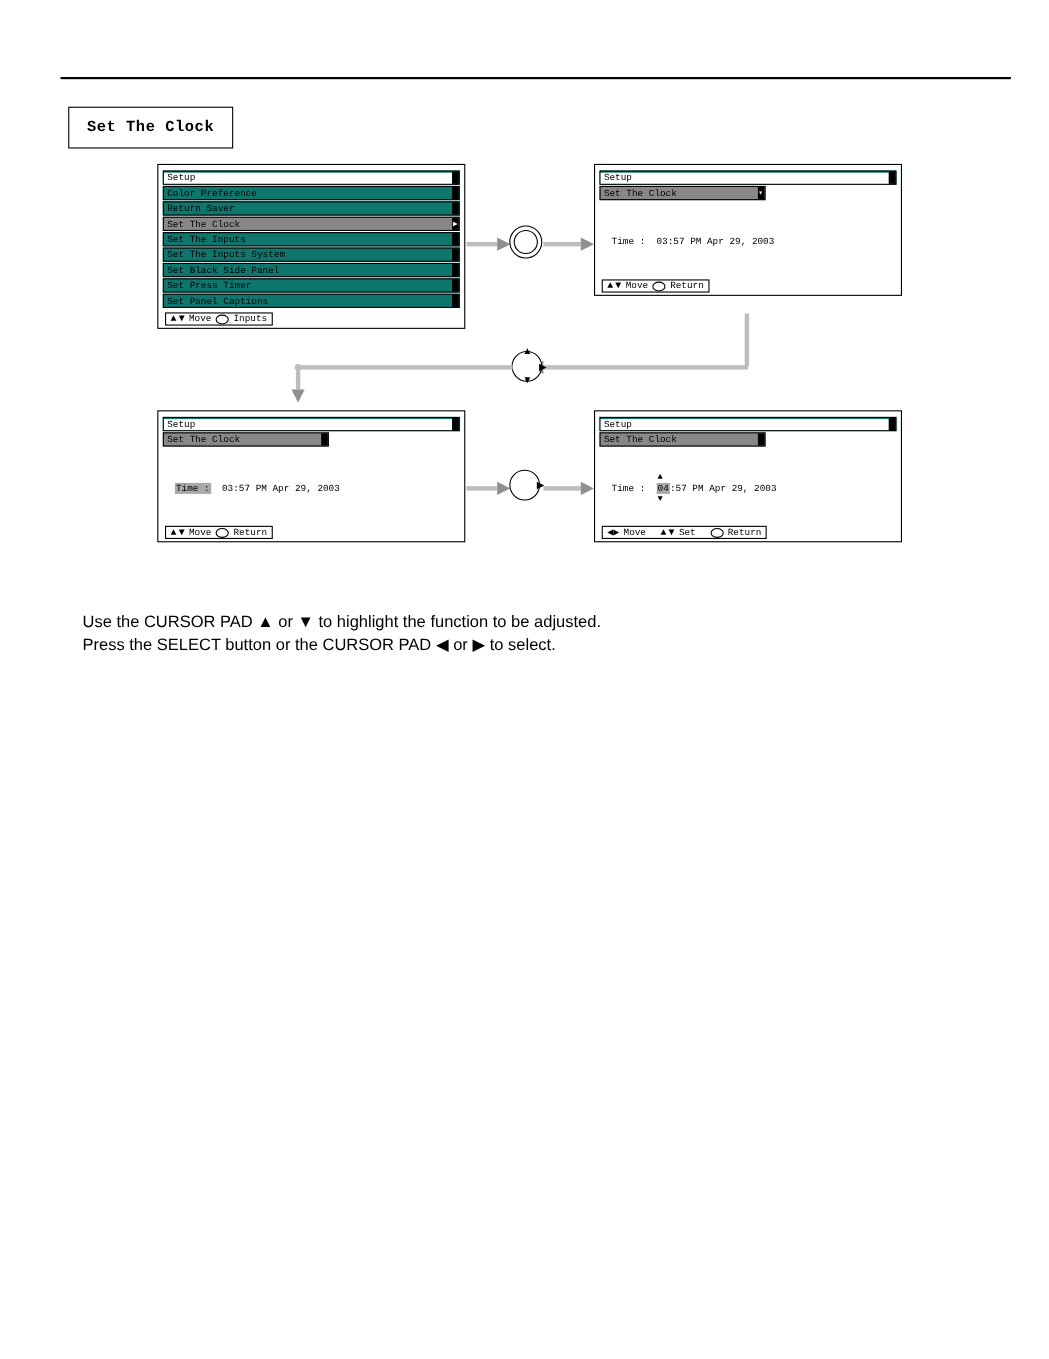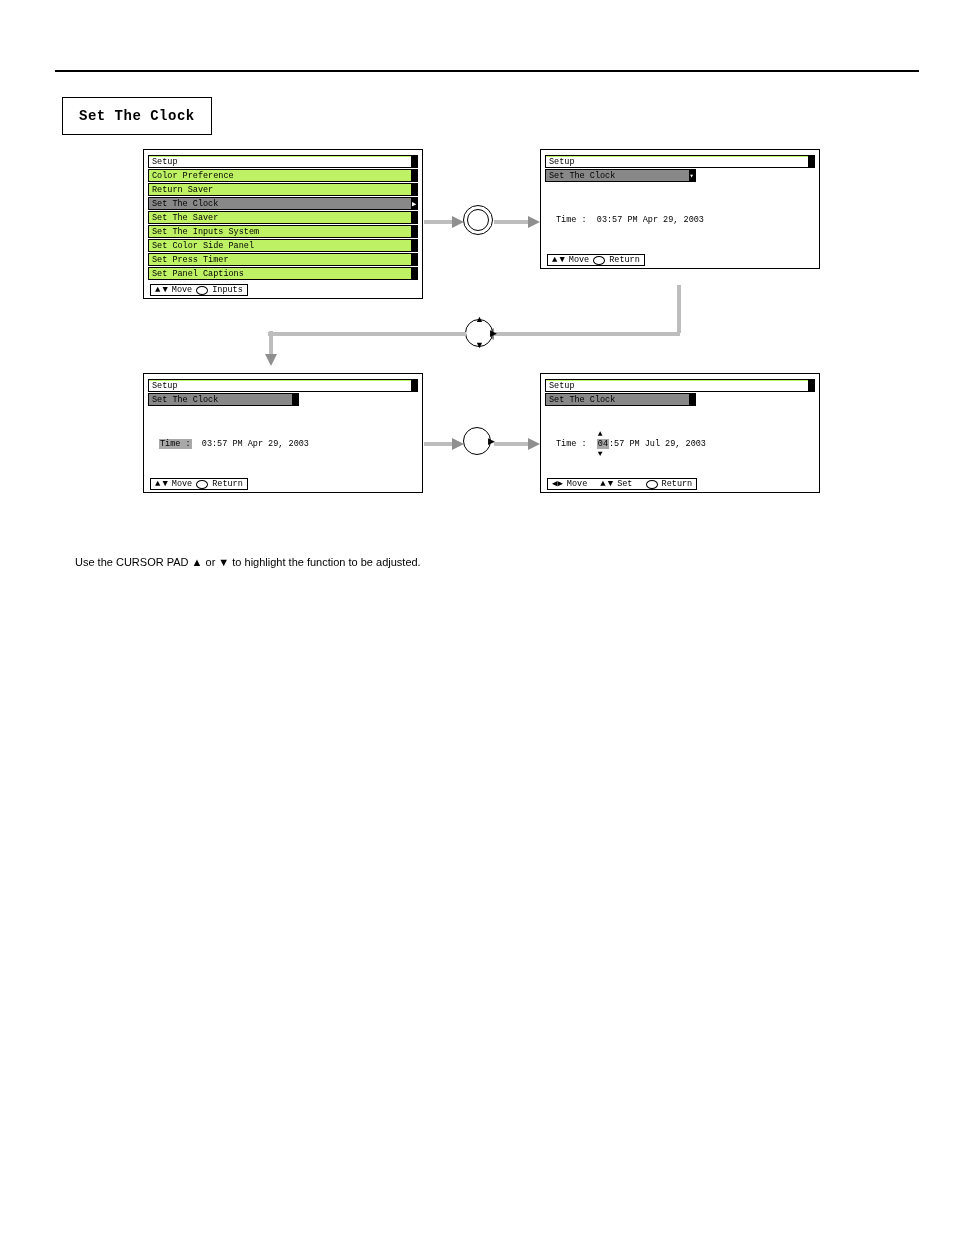--- a/index.html
+++ b/index.html
@@ -9,7 +9,7 @@
   .diagram-area { position:relative; width:100%; height:490px; margin-top:10px;}
   .osd-panel { position:absolute; border:1px solid #000; background:#fff; width:265px; }
   .osd-menu { padding:4px 4px 4px 4px; }
-  .osd-row { display:flex; align-items:center; height:11px; font-family:"Courier New",monospace; font-size:8.5px; background:#bef264; margin-top:1px; border:0.5px solid #000; justify-content:space-between;}
+  .osd-row { display:flex; align-items:center; height:11px; font-family:"Courier New",monospace; font-size:8.5px; background:#0f766e; margin-top:1px; border:0.5px solid #000; justify-content:space-between;}
   .osd-row.selected { background:#888; }
   .osd-row .cap { width:6px; height:100%; background:#000;}
   .osd-row .label { flex:1; padding:0 3px; white-space:nowrap; overflow:hidden;}

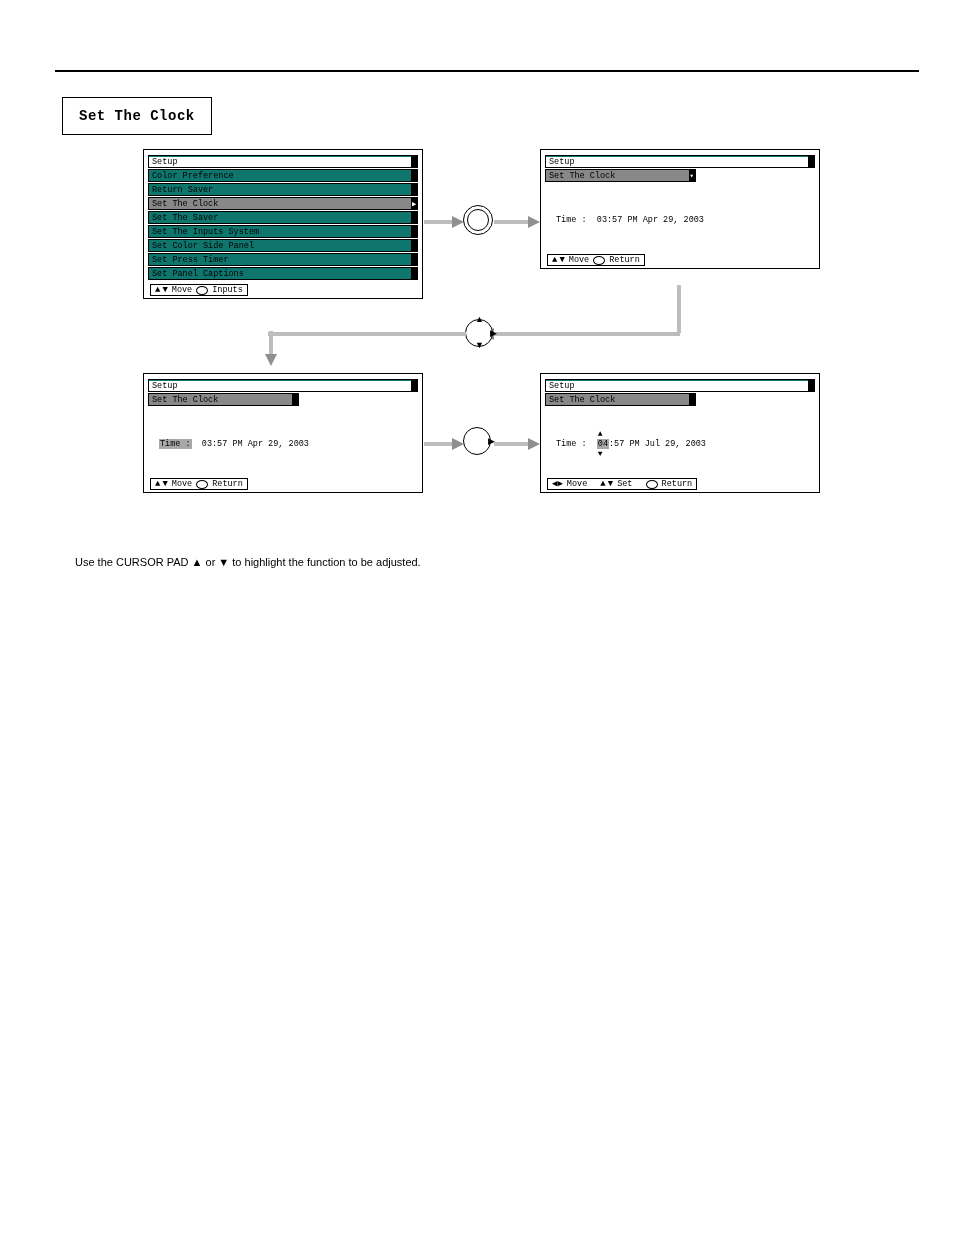--- a/index.html
+++ b/index.html
@@ -60,7 +60,7 @@
             <span class="cap" style="display:flex;align-items:center;justify-content:center;color:#fff;font-size:7px;">▶</span>
           </div>
         <div class="osd-row">
-            <span class="label">Set The Saver</span>
+            <span class="label">Set The Inputs</span>
             <span class="cap"></span>
           </div>
         <div class="osd-row">

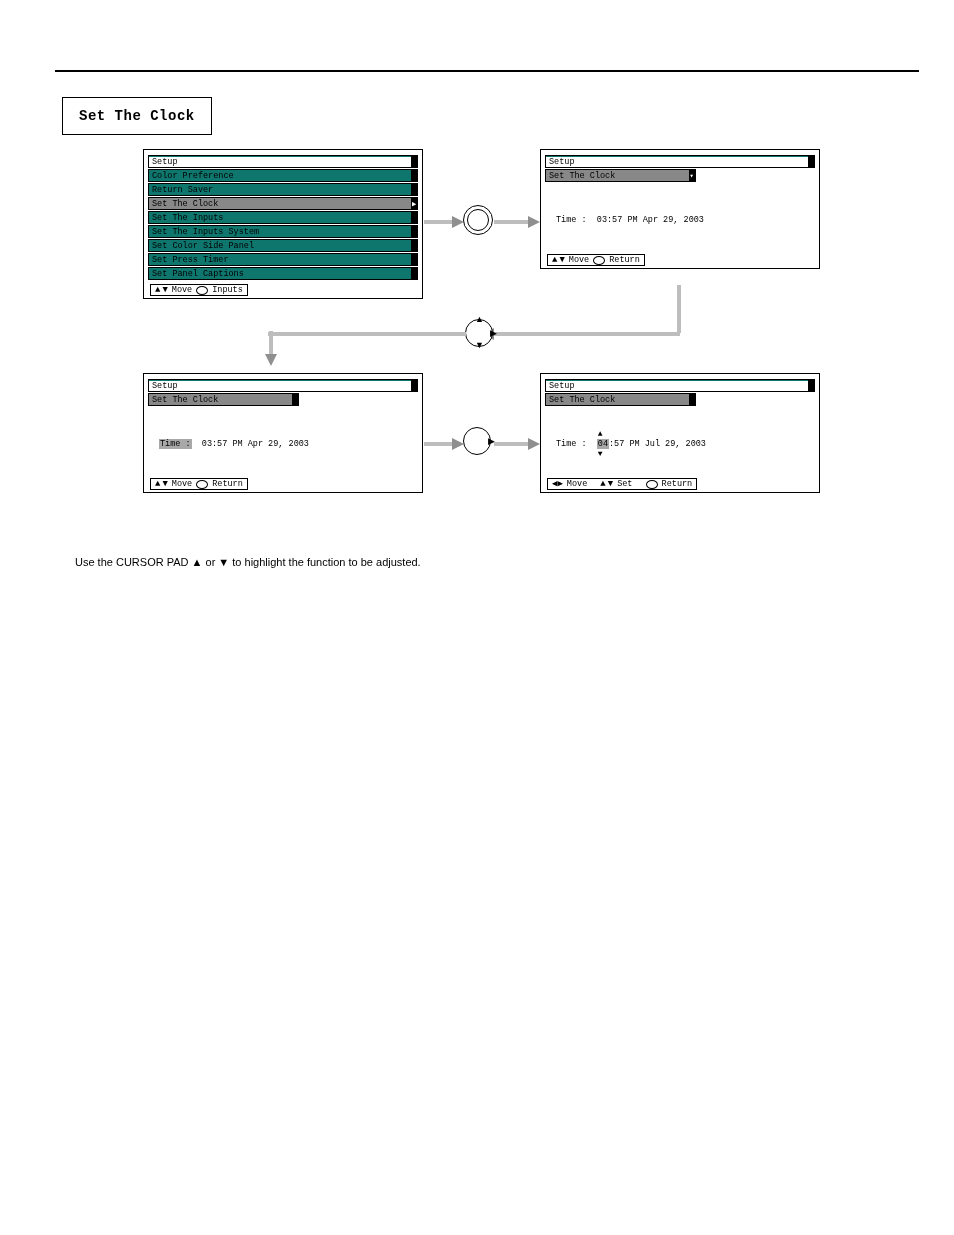--- a/index.html
+++ b/index.html
@@ -68,7 +68,7 @@
             <span class="cap"></span>
           </div>
         <div class="osd-row">
-            <span class="label">Set Color Side Panel</span>
+            <span class="label">Set Black Side Panel</span>
             <span class="cap"></span>
           </div>
         <div class="osd-row">

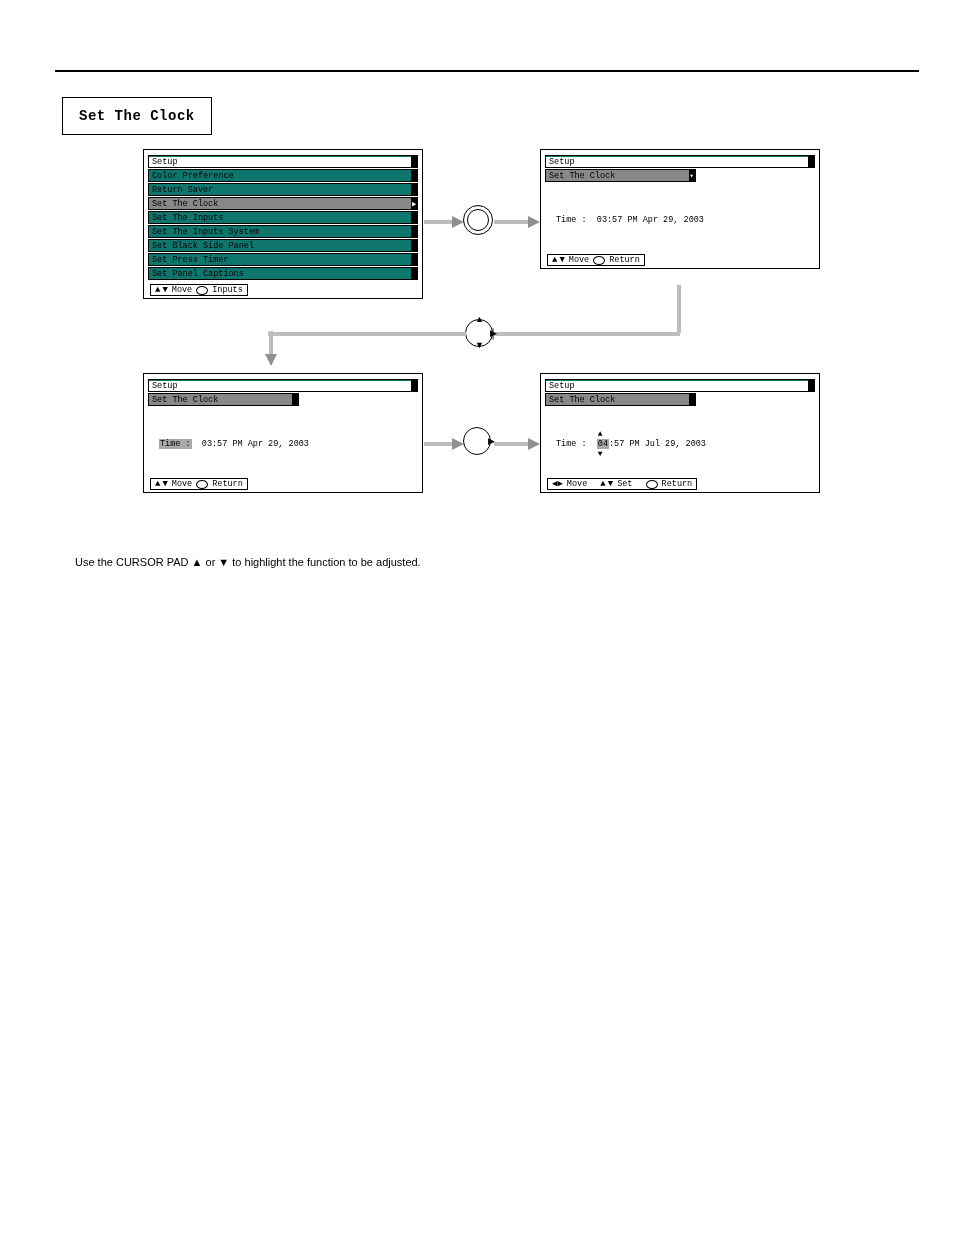--- a/index.html
+++ b/index.html
@@ -204,7 +204,7 @@
         <span>Time :</span>&nbsp;&nbsp;
         <span style="position:relative;">
           <span style="position:absolute; left:1px; top:-10px; font-size:8px;">▲</span>
-          <span class="hl">04</span><span>:57 PM Jul 29, 2003</span>
+          <span class="hl">04</span><span>:57 PM Apr 29, 2003</span>
           <span style="position:absolute; left:1px; top:10px; font-size:8px;">▼</span>
         </span>
       </div>

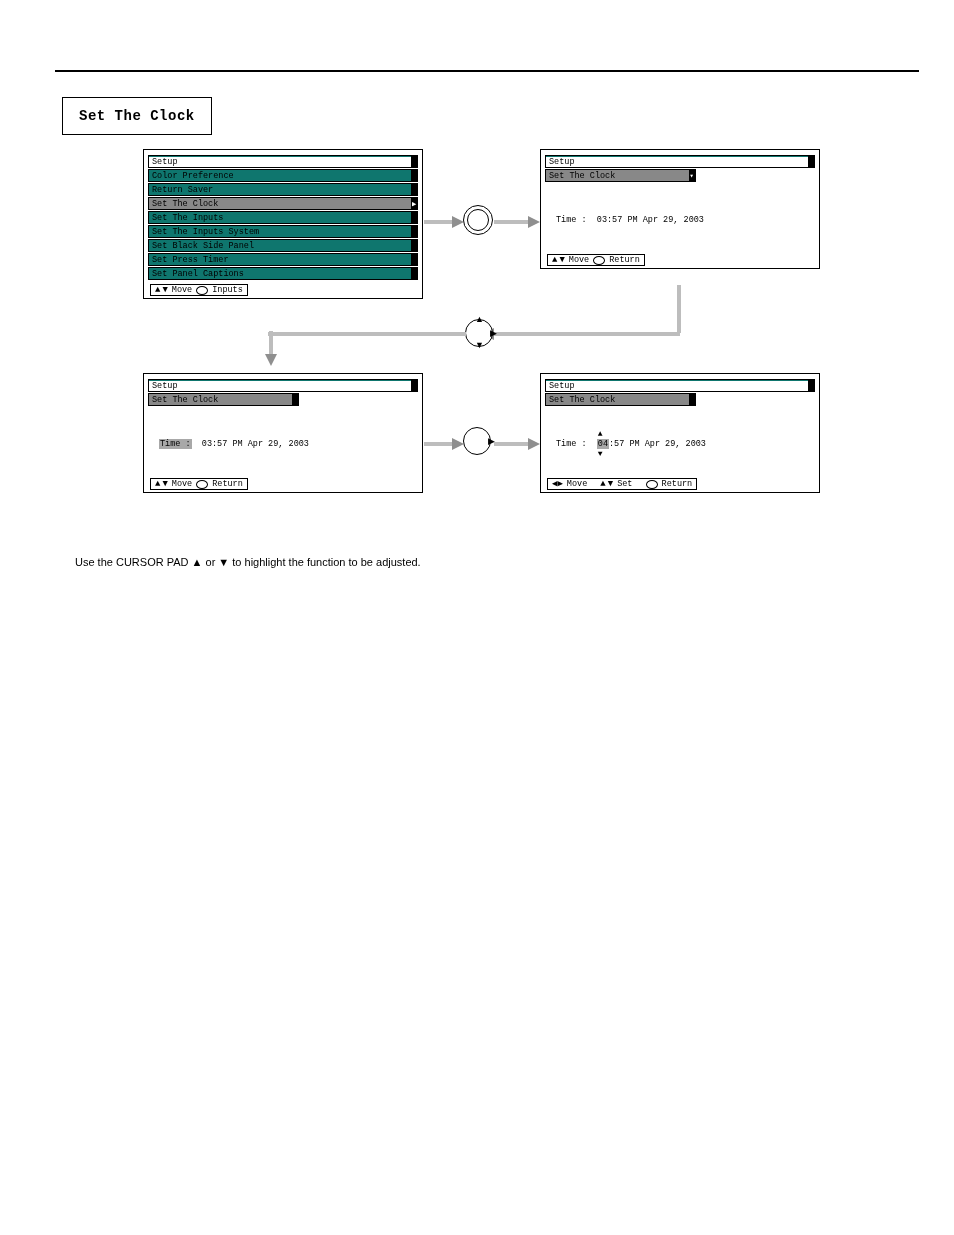--- a/index.html
+++ b/index.html
@@ -28,7 +28,7 @@
   .flow-v .shaftv { width:4px; background:#bdbdbd; flex:1;}
   .flow-v .head-d { width:0;height:0;border-left:6px solid transparent;border-right:6px solid transparent;border-top:12px solid #8f8f8f;}
   .tri { font-size:9px; line-height:9px;}
-  .bodytext { font-size:11px; line-height:1.4; margin:8px 70px 0 75px;}
+  .bodytext { font-size:15px; line-height:1.4; margin:8px 70px 0 75px;}
   .edge-tab { position:absolute; right:0; top:780px; width:18px; height:310px; background:#cfcfcf;}
   .arrow-marker{position:absolute; font-size:9px; line-height:1;}
 </style>

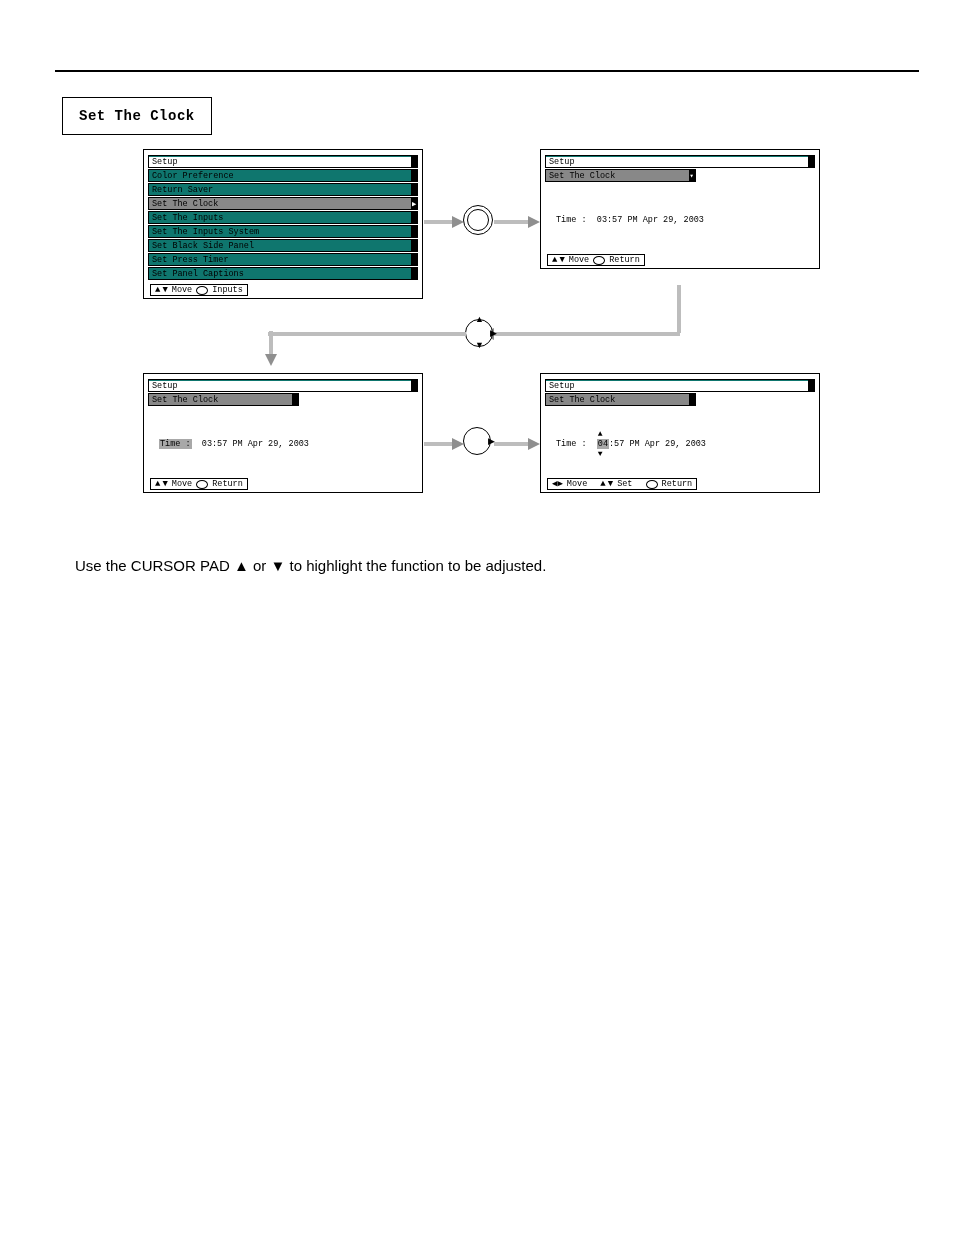--- a/index.html
+++ b/index.html
@@ -232,6 +232,13 @@
       <span>▼</span>
       <span> to highlight the function to be adjusted.</span>
     </div>
+    <div>
+      <span>Press the SELECT button or the CURSOR PAD </span>
+      <span>◀</span>
+      <span> or </span>
+      <span>▶</span>
+      <span> to select.</span>
+    </div>
   </div>
 
   <div class="edge-tab"></div>

